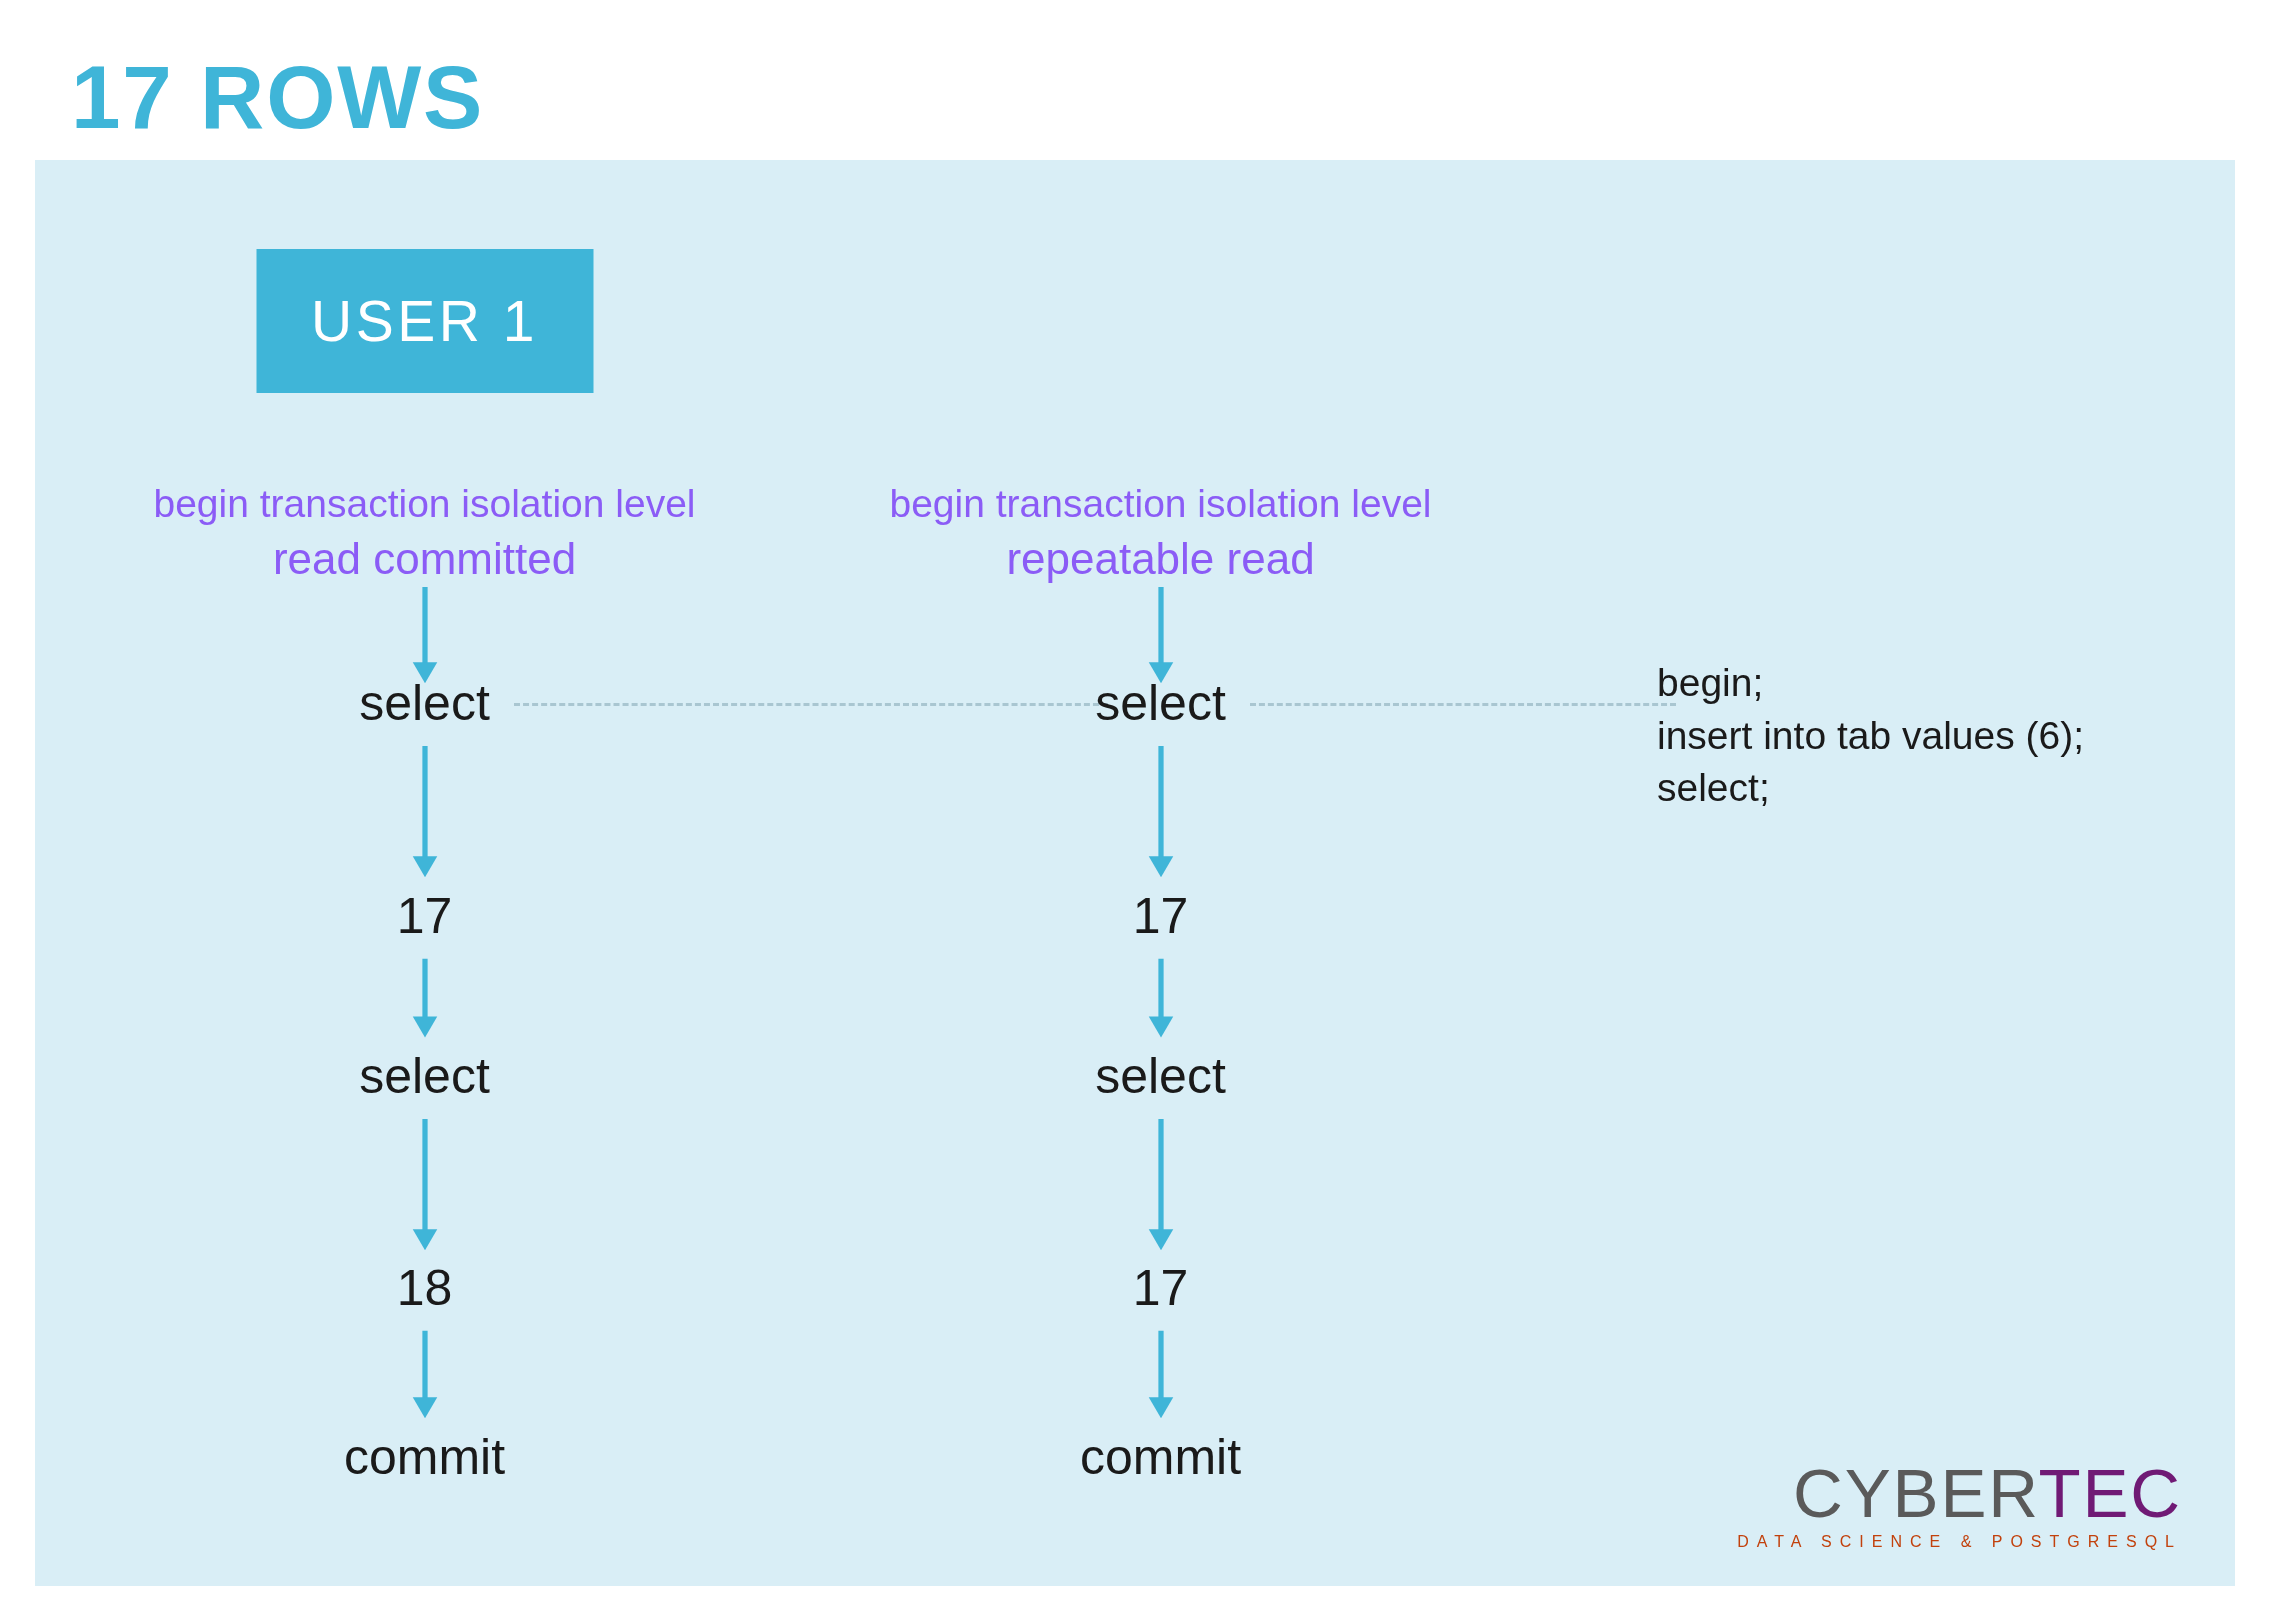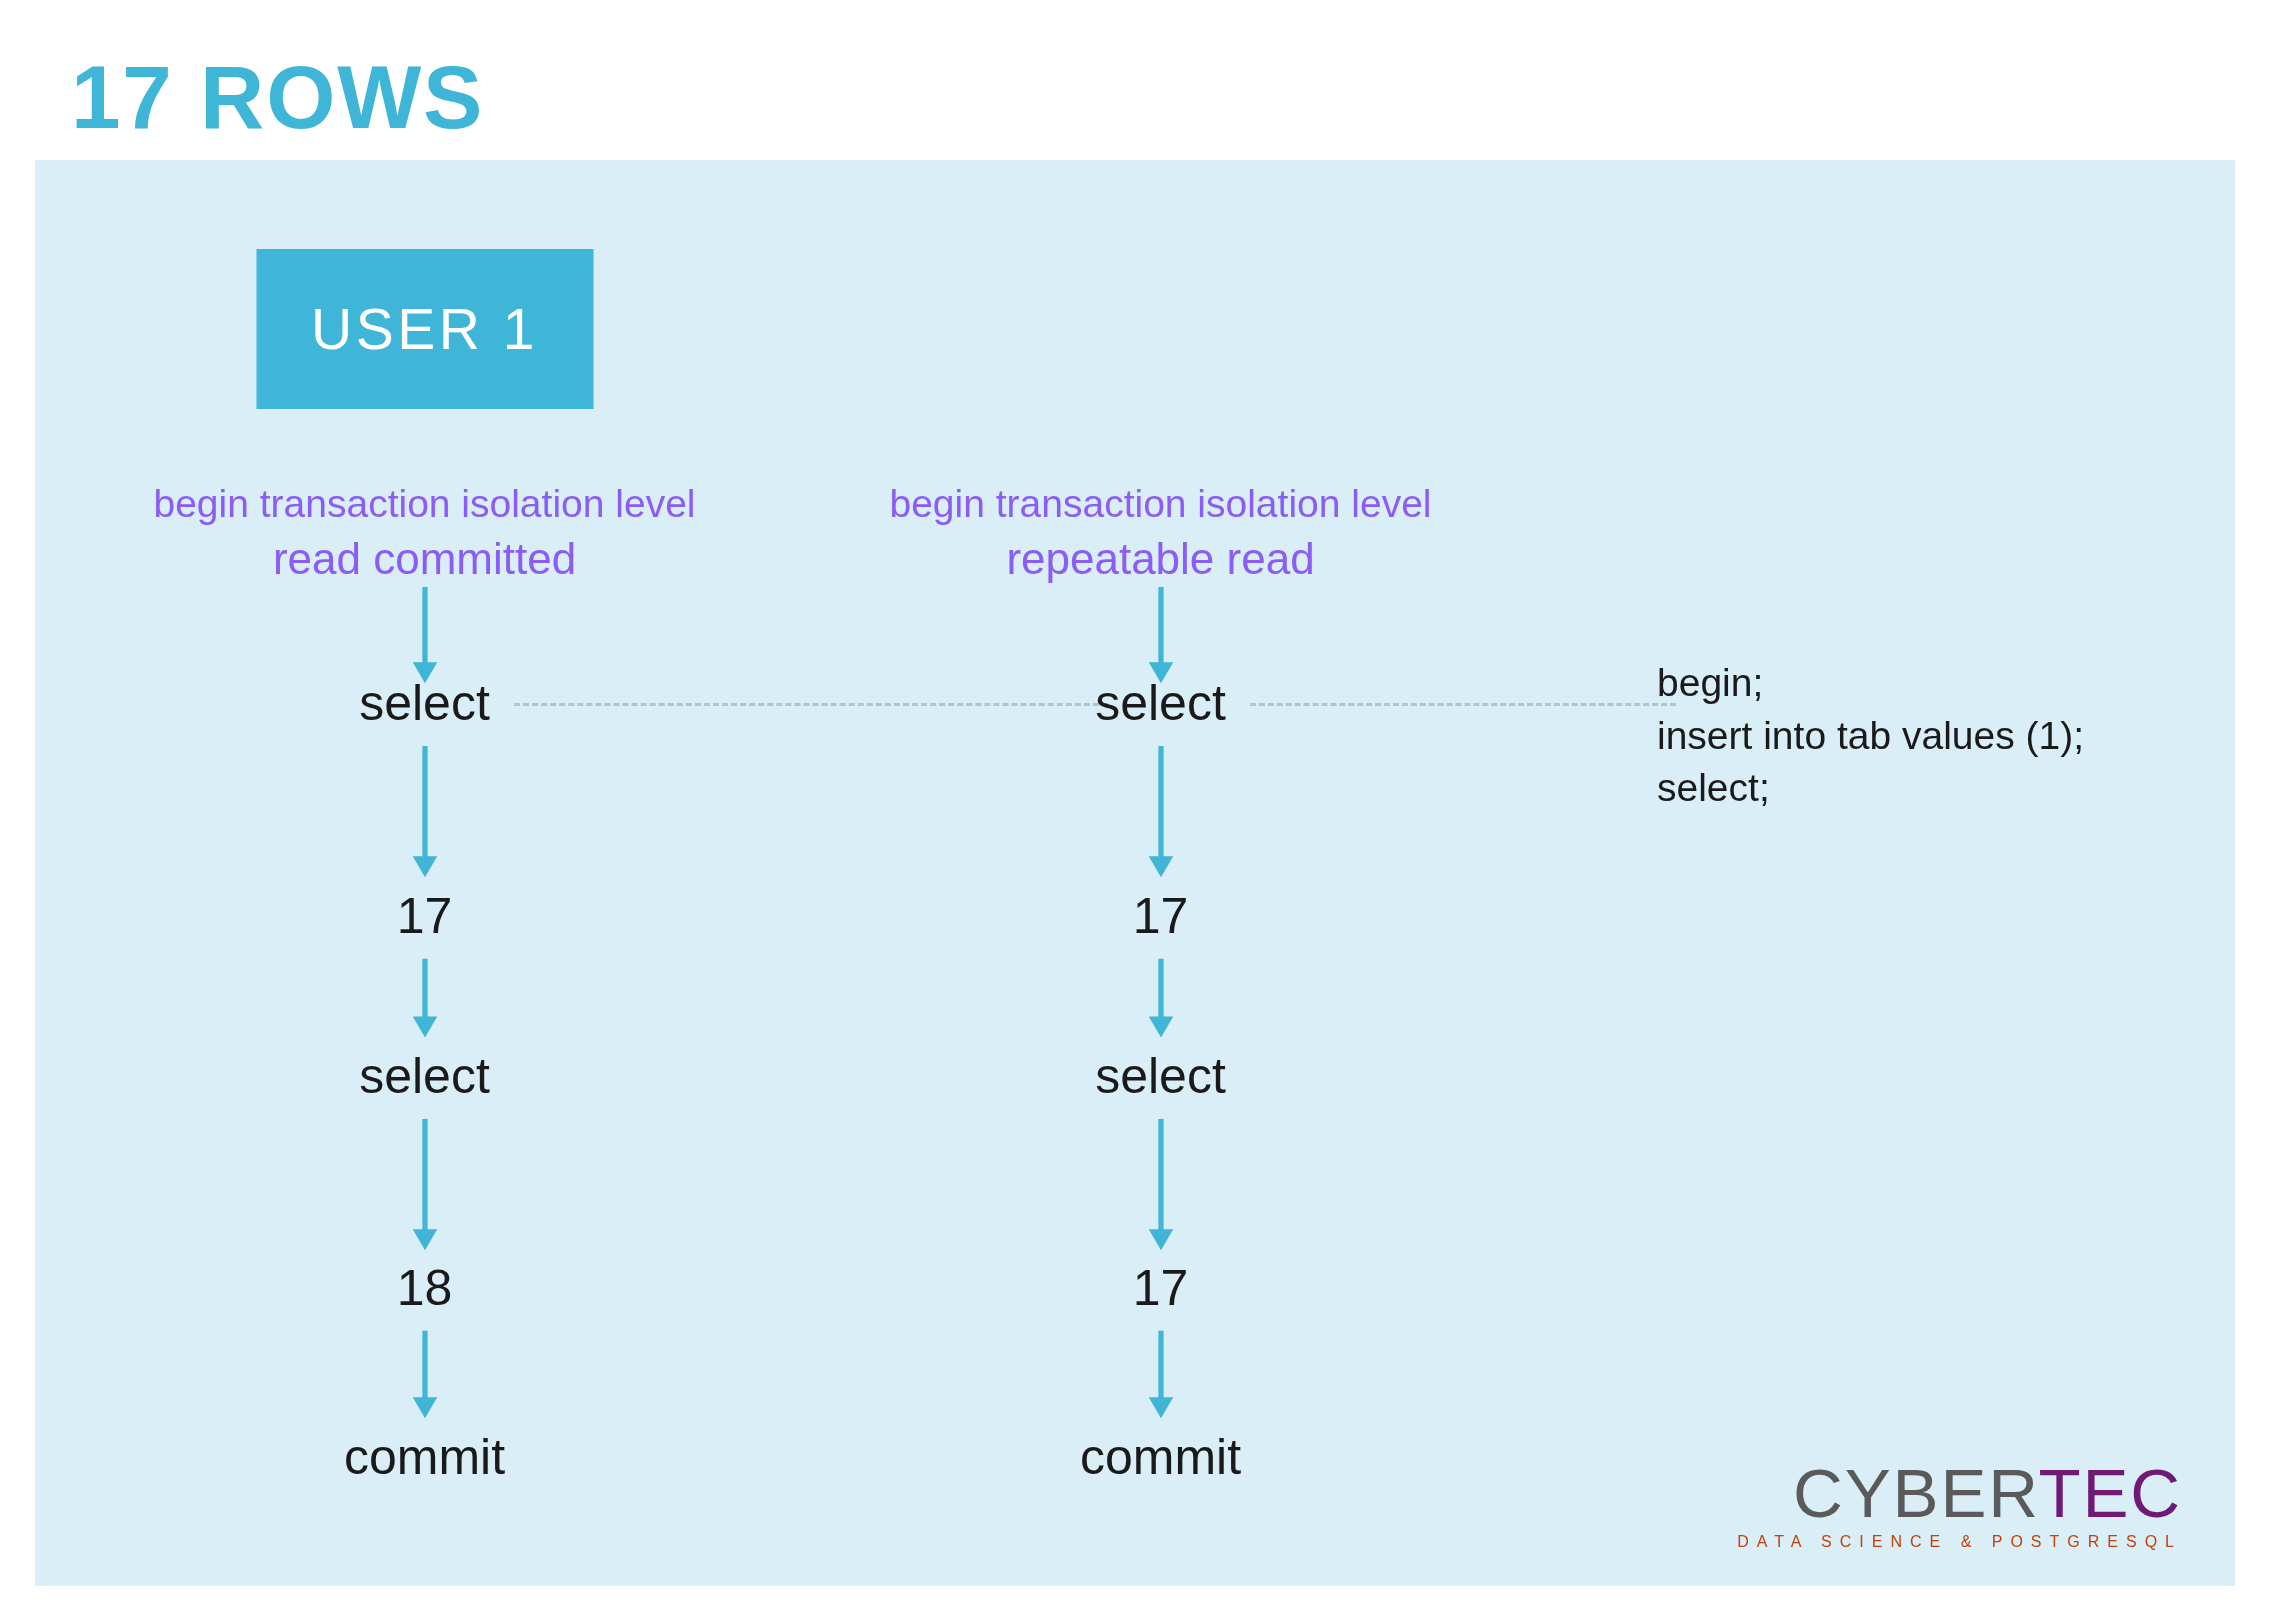--- a/index.html
+++ b/index.html
@@ -46,7 +46,7 @@
     left: 50%;
     transform: translateX(-50%);
     width: 337px;
-    height: 160px;
+    height: 144px;
     background: #3fb5d8;
     color: #ffffff;
     font-size: 57px;

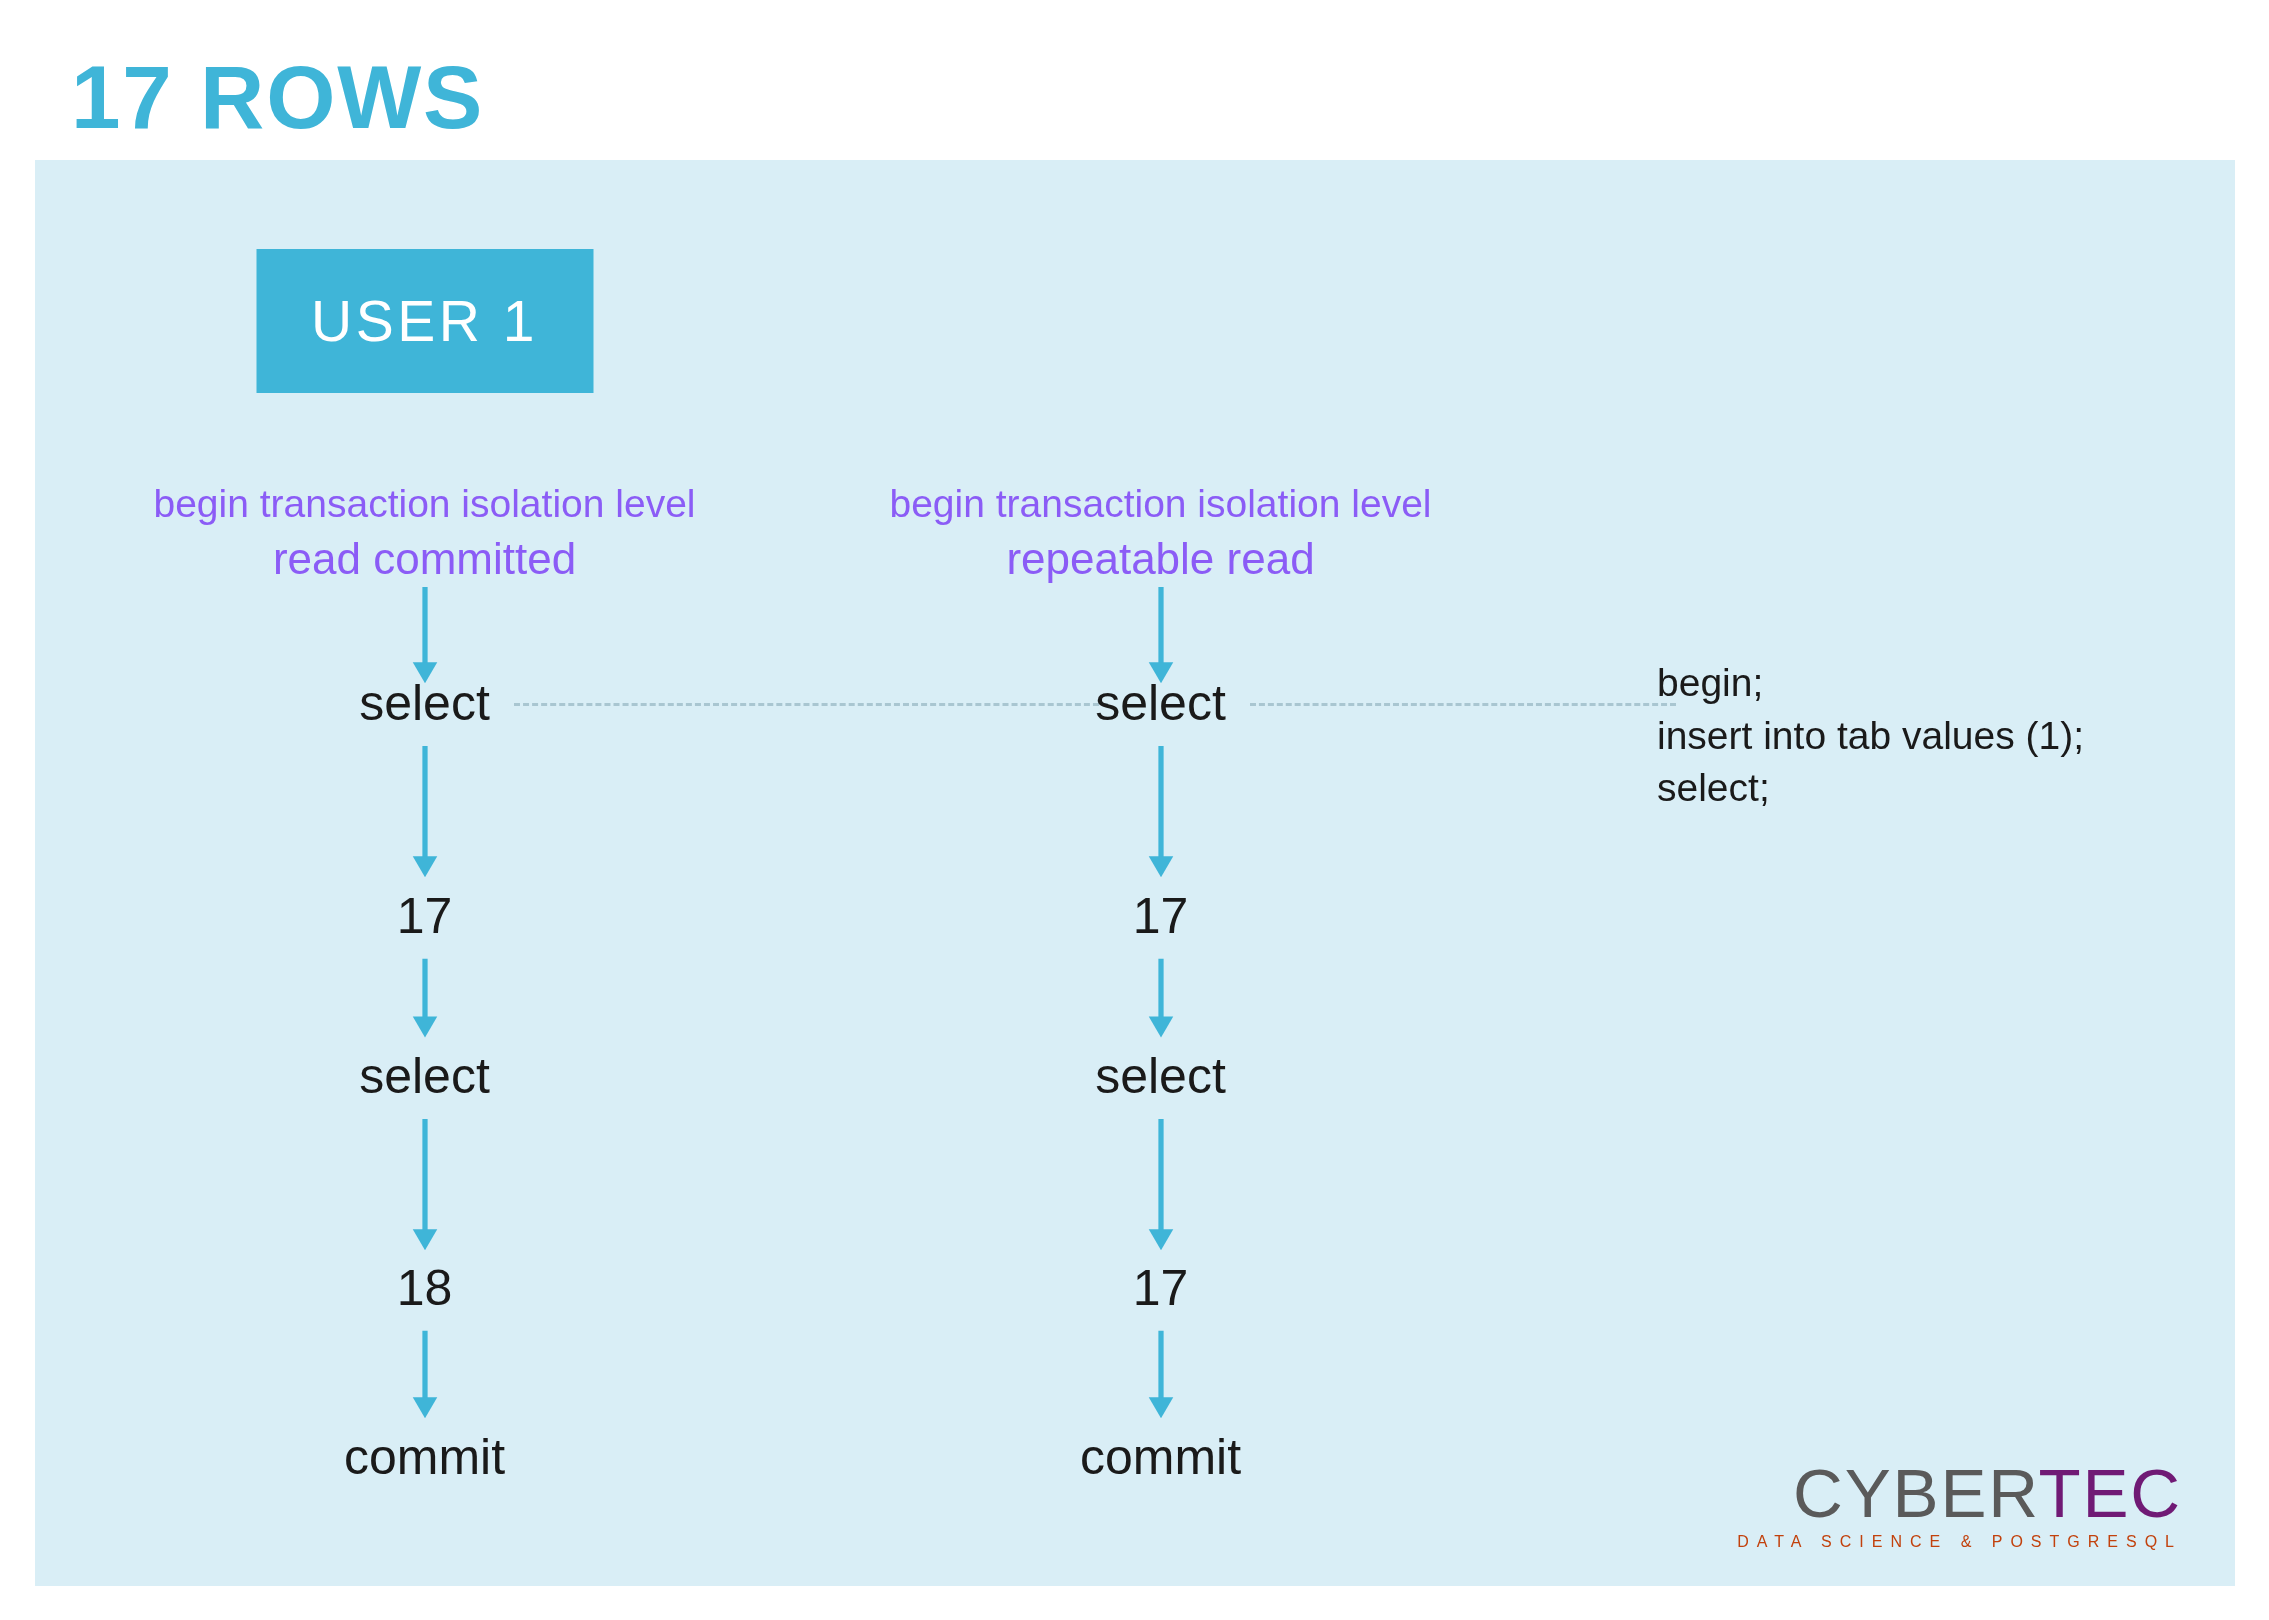--- a/index.html
+++ b/index.html
@@ -233,7 +233,7 @@
   <div class="col col3">
     <div class="user3-text">
       <div>begin;</div>
-      <div>insert into tab values (1);</div>
+      <div>insert into tab values (6);</div>
       <div>select;</div>
     </div>
   </div>

